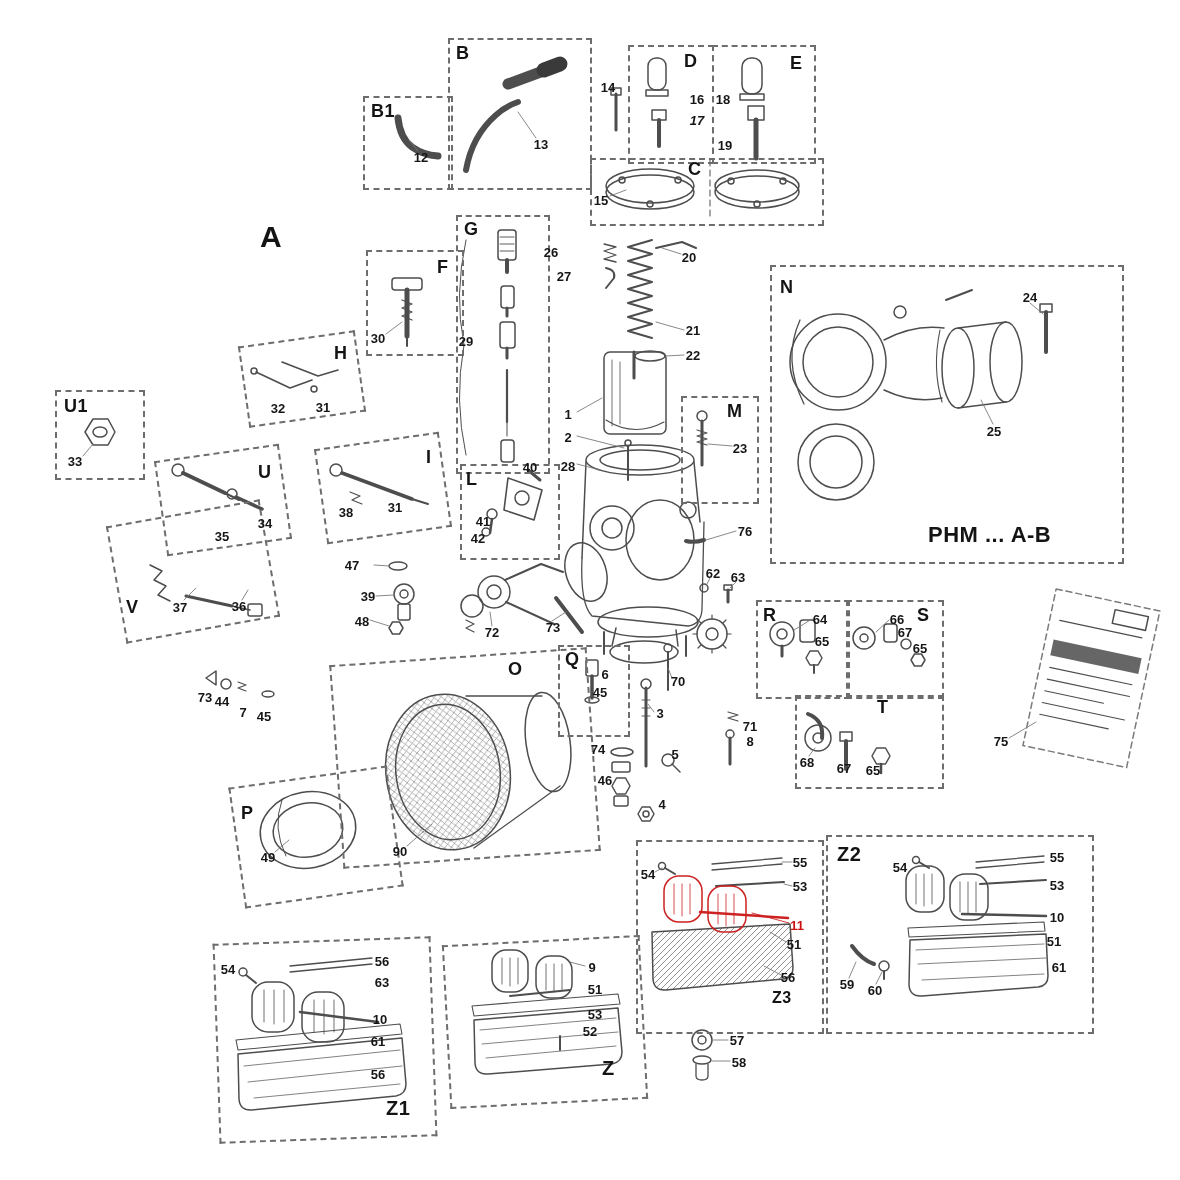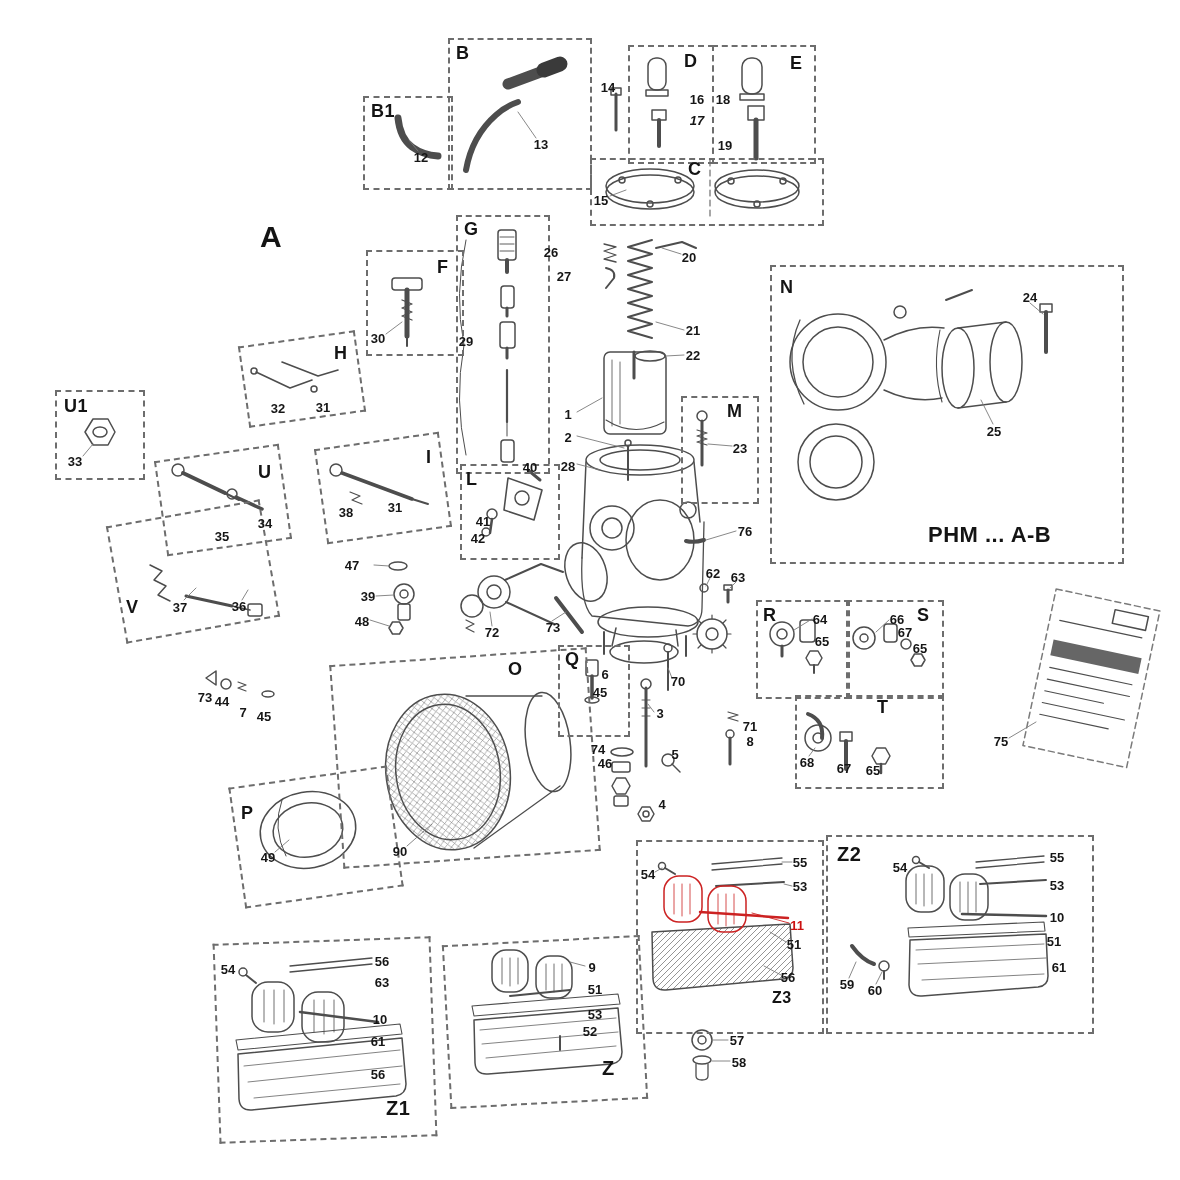--- a/index.html
+++ b/index.html
@@ -485,7 +485,7 @@
       <div class="part-label" style="left: 750px; top: 718px; margin-top: 8px;">71</div>
       <div class="part-label" style="left: 750px; top: 741px;">8</div>
       <div class="part-label" style="left: 598px; top: 749px;">74</div>
-      <div class="part-label" style="left: 605px; top: 763px; text-align: right;">46</div>
+      <div class="part-label" style="left: 605px; top: 780px; text-align: right;">46</div>
       <div class="part-label" style="left: 675px; top: 754px;">5</div>
       <div class="part-label" style="left: 662px; top: 804px;">4</div>
       <div class="part-label" style="left: 807px; top: 762px;">68</div>

